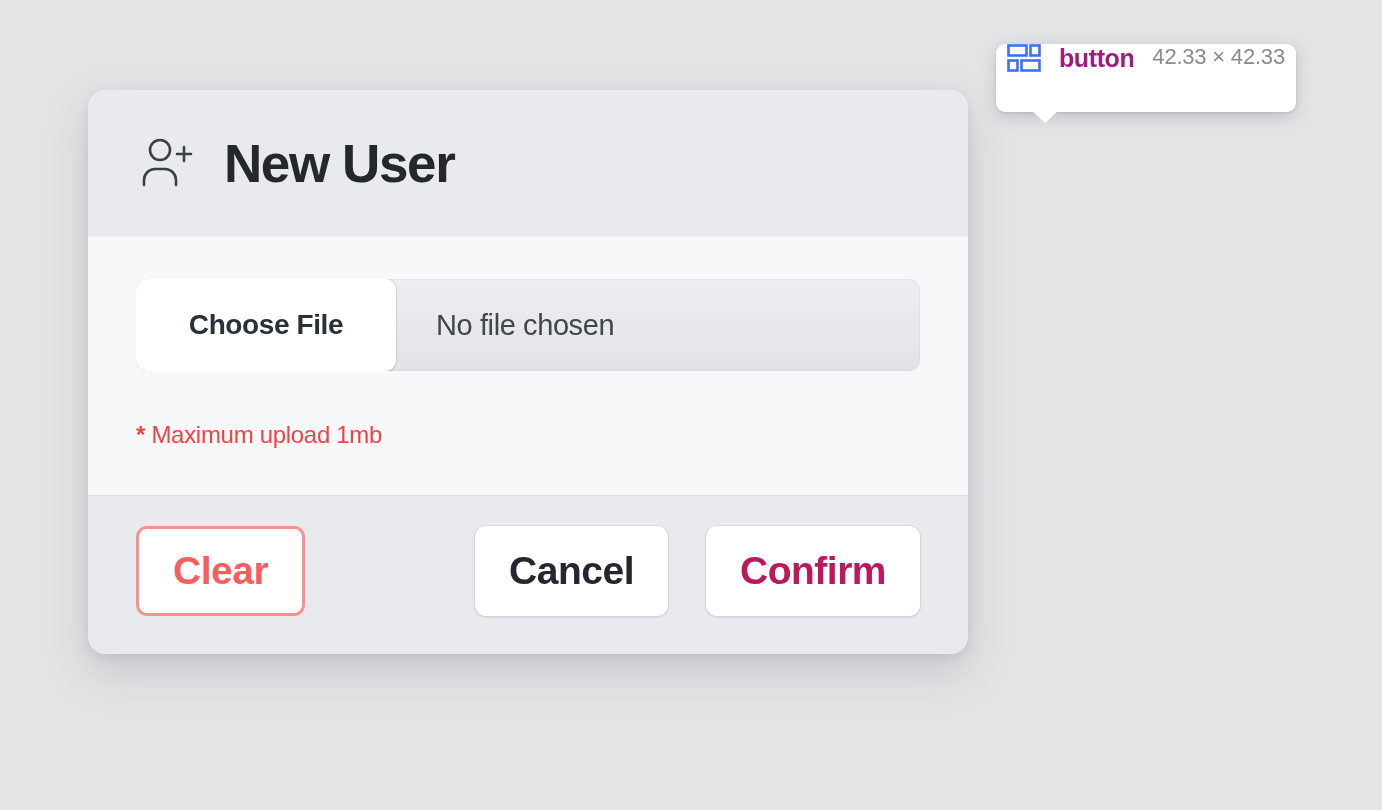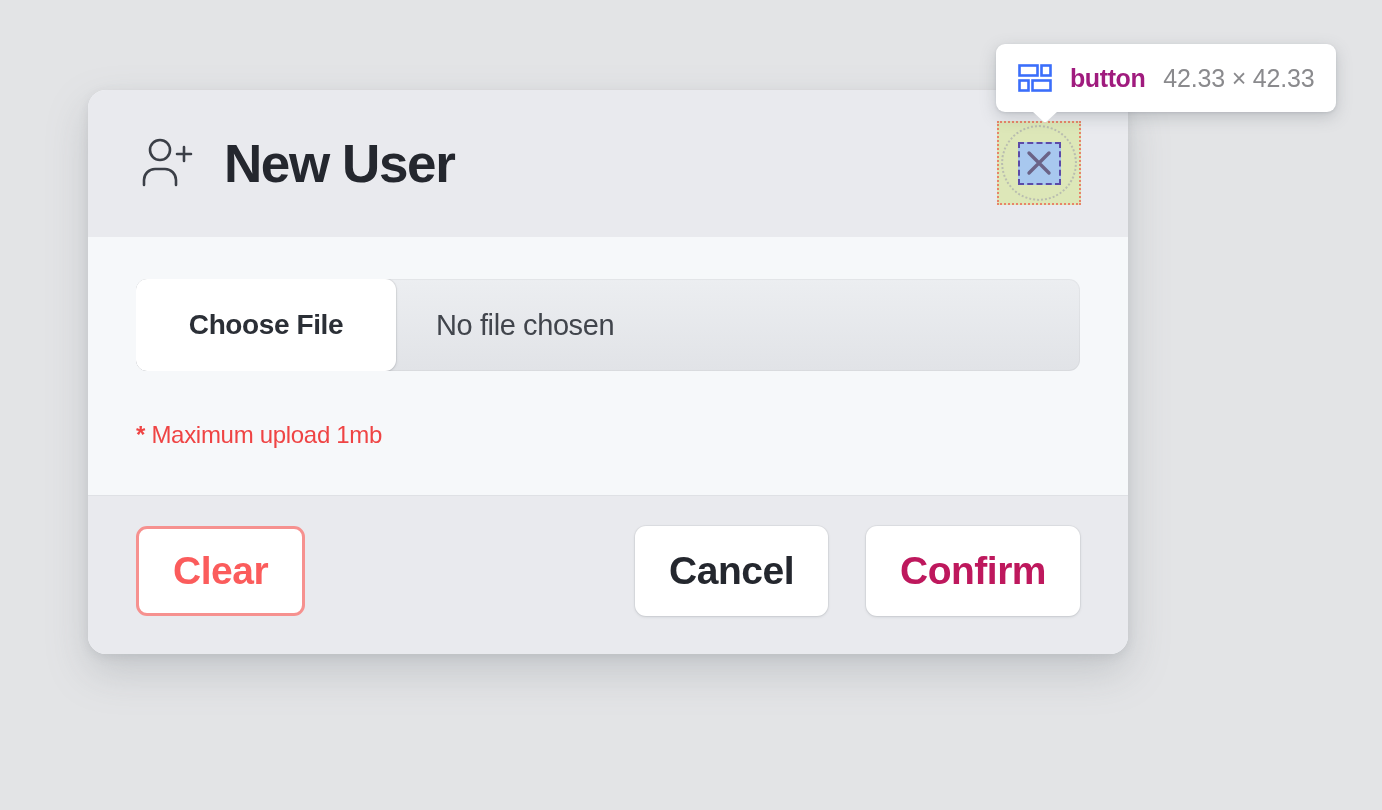--- a/index.html
+++ b/index.html
@@ -116,9 +116,9 @@
     box-shadow: 0 5px 16px rgba(90,95,105,0.26),
                 0 1px 3px rgba(90,95,105,0.16);
     display: flex;
-    align-items: center;
+    align-items: flex-start;
     gap: 18px;
-    padding: 0 22px;
+    padding: 0 11px;
     box-sizing: border-box;
     white-space: nowrap;
   }

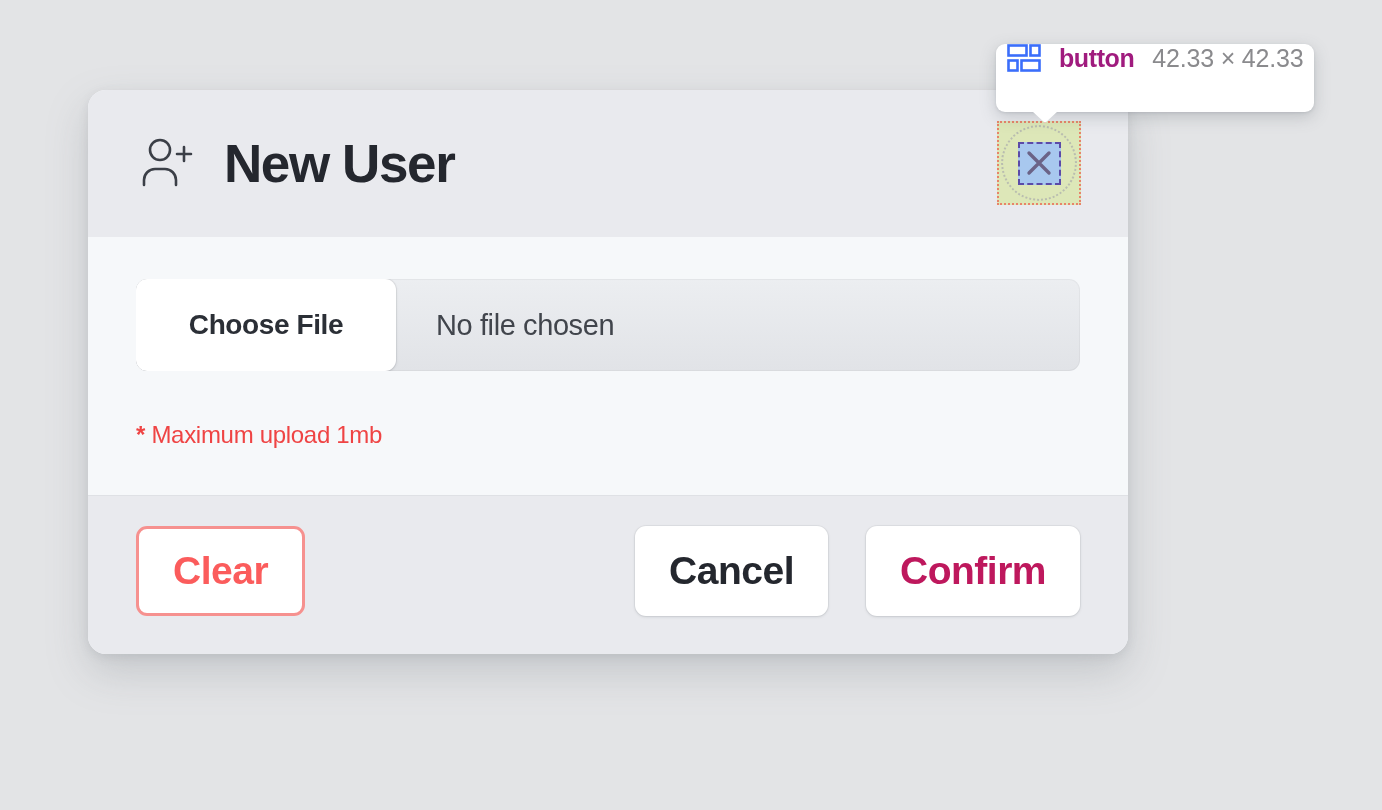--- a/index.html
+++ b/index.html
@@ -147,7 +147,7 @@
     letter-spacing: -0.4px;
   }
   .cu-dims {
-    font-size: 25px;
+    font-size: 22px;
     font-weight: 400;
     color: #8a8a8d;
     letter-spacing: -0.2px;

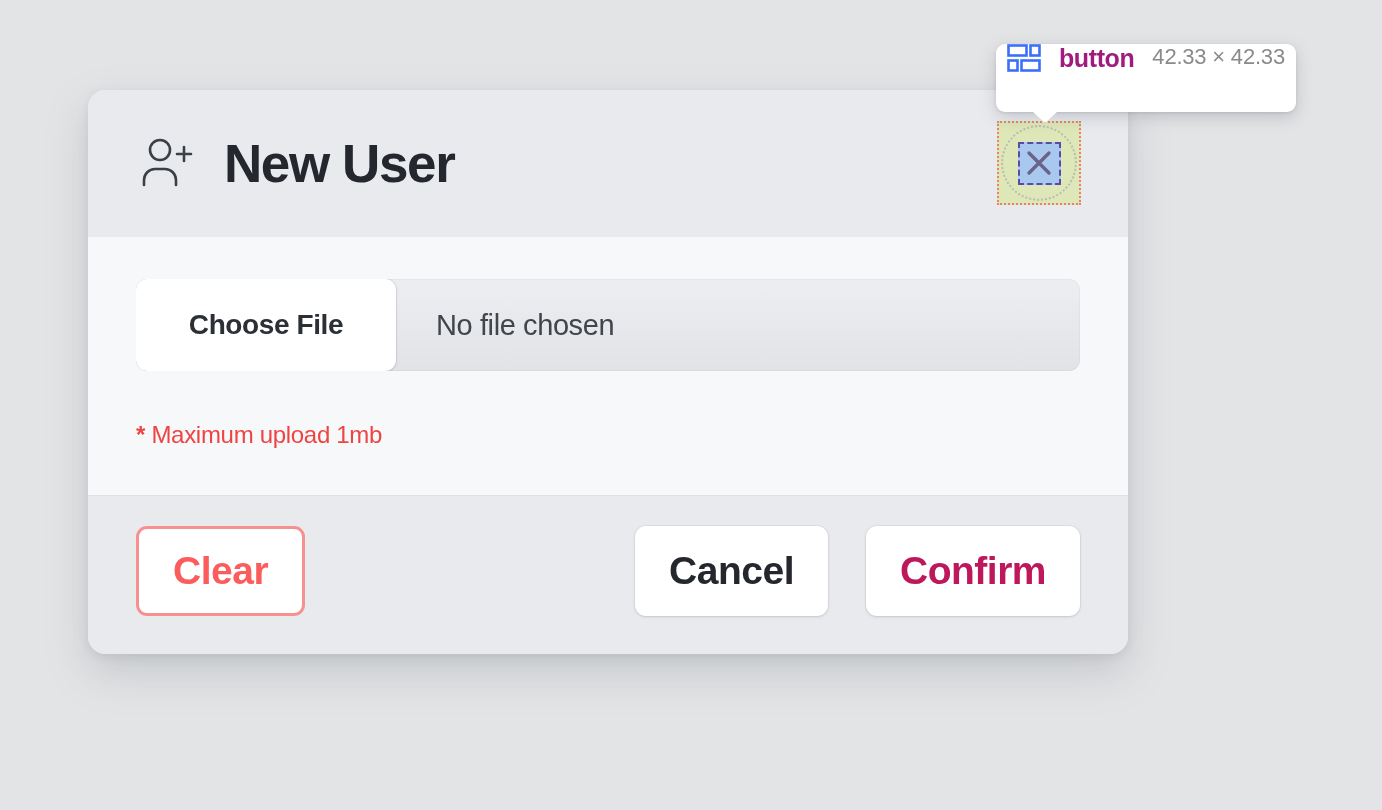--- a/index.html
+++ b/index.html
@@ -21,7 +21,7 @@
     position: absolute;
     left: 88px;
     top: 90px;
-    width: 1040px;
+    width: 880px;
     border-radius: 18px;
     overflow: hidden;
     box-shadow: 0 18px 42px rgba(120,124,132,0.28),

